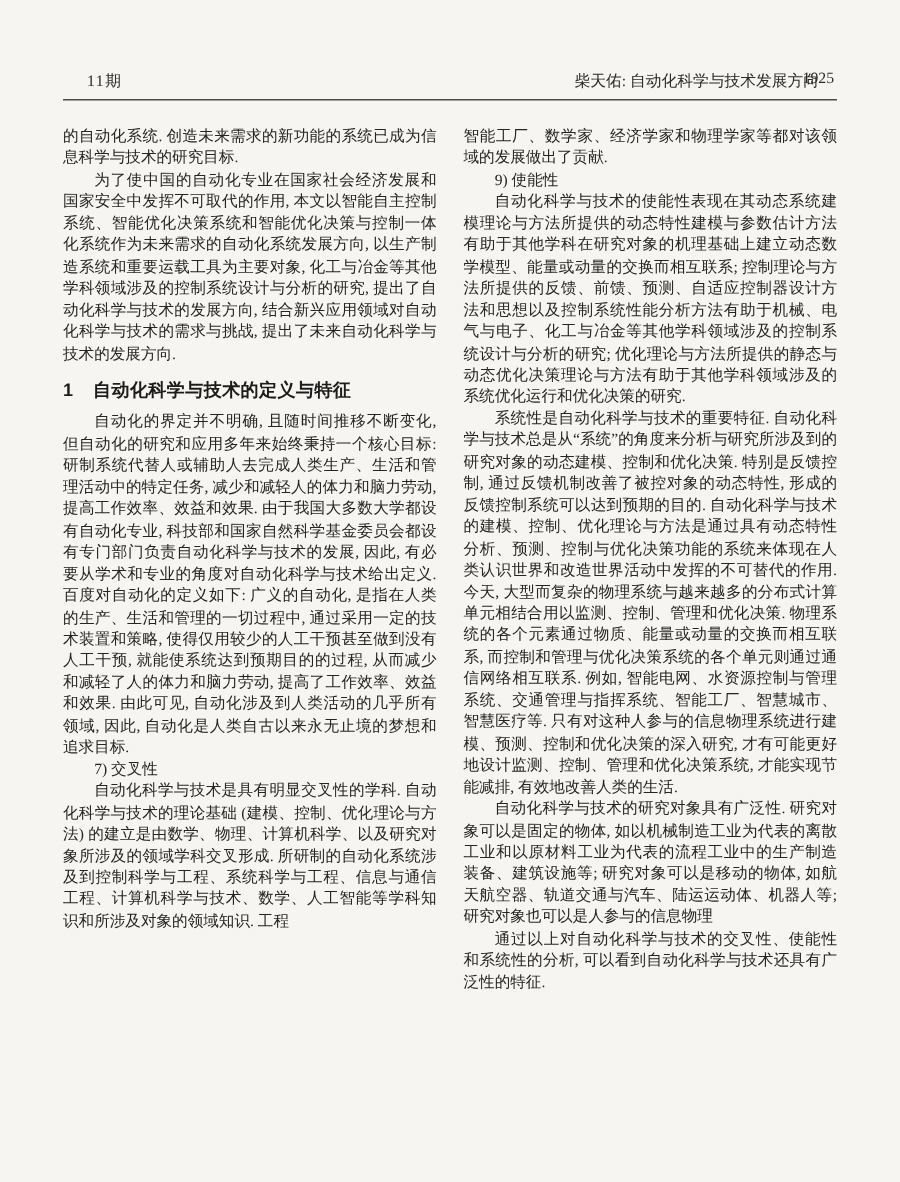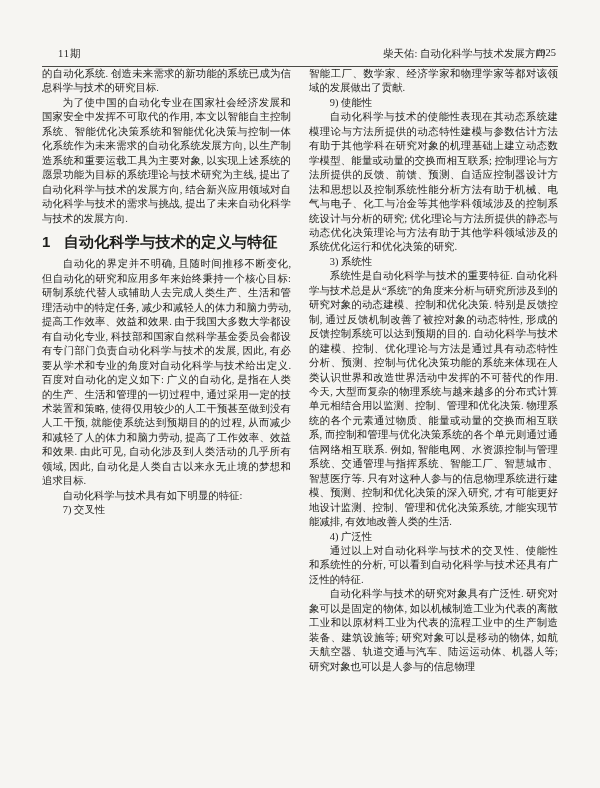--- a/index.html
+++ b/index.html
@@ -47,7 +47,7 @@
   .body-columns {
     display: flex;
     gap: 18px;
-    margin-top: 0;
+    margin-top: 18px;
     font-size: 10.4px;
     line-height: 14.45px;
     text-align: justify;

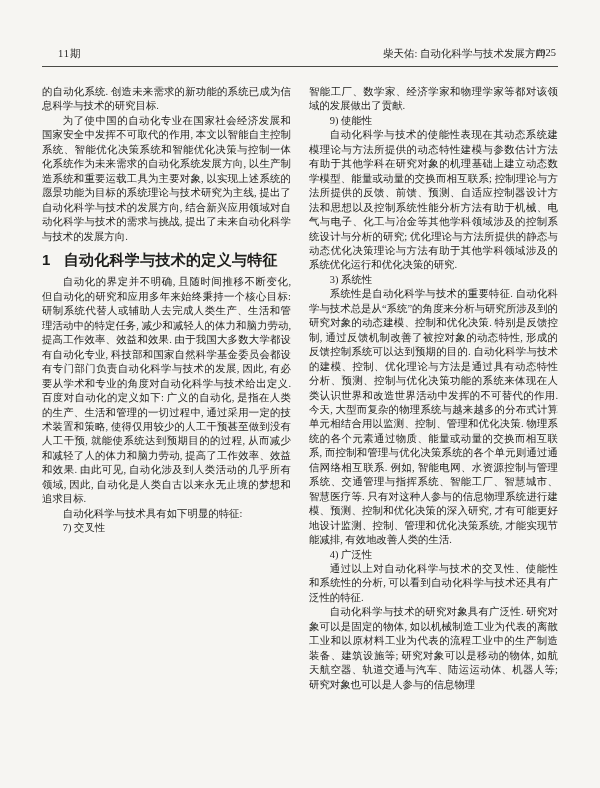--- a/index.html
+++ b/index.html
@@ -83,7 +83,7 @@
 
       <div class="col">
         <p class="para cont">的自动化系统. 创造未来需求的新功能的系统已成为信息科学与技术的研究目标.</p>
-        <p class="para">为了使中国的自动化专业在国家社会经济发展和国家安全中发挥不可取代的作用, 本文以智能自主控制系统、智能优化决策系统和智能优化决策与控制一体化系统作为未来需求的自动化系统发展方向, 以生产制造系统和重要运载工具为主要对象, 以实现上述系统的愿景功能为目标的系统理论与技术研究为主线, 提出了自动化科学与技术的发展方向, 结合新兴应用领域对自动化科学与技术的需求与挑战, 提出了未来自动化科学与技术的发展方向.</p>
+        <p class="para">为了使中国的自动化专业在国家社会经济发展和国家安全中发挥不可取代的作用, 本文以智能自主控制系统、智能优化决策系统和智能优化决策与控制一体化系统作为未来需求的自动化系统发展方向, 以生产制造系统和重要运载工具为主要对象, 化工与冶金等其他学科领域涉及的控制系统设计与分析的研究, 提出了自动化科学与技术的发展方向, 结合新兴应用领域对自动化科学与技术的需求与挑战, 提出了未来自动化科学与技术的发展方向.</p>
         <h2 class="section-heading">
           <span class="sec-num">1</span><span>自动化科学与技术的定义与特征</span>
         </h2>

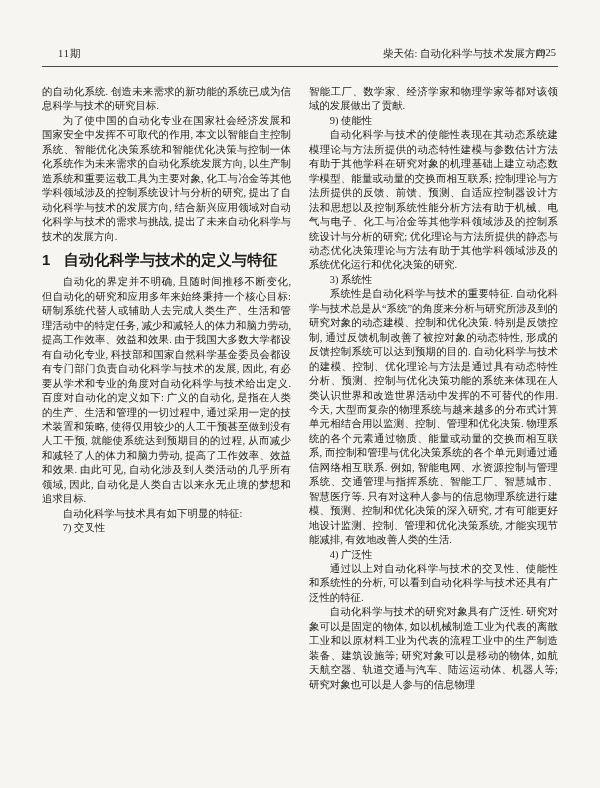--- a/index.html
+++ b/index.html
@@ -59,7 +59,7 @@
   .section-heading {
     font-family: "Liberation Sans", "DejaVu Sans", sans-serif;
     font-weight: bold;
-    font-size: 15px;
+    font-size: 12px;
     margin: 9px 0 8px 0;
     text-indent: 0;
     letter-spacing: 0.3px;

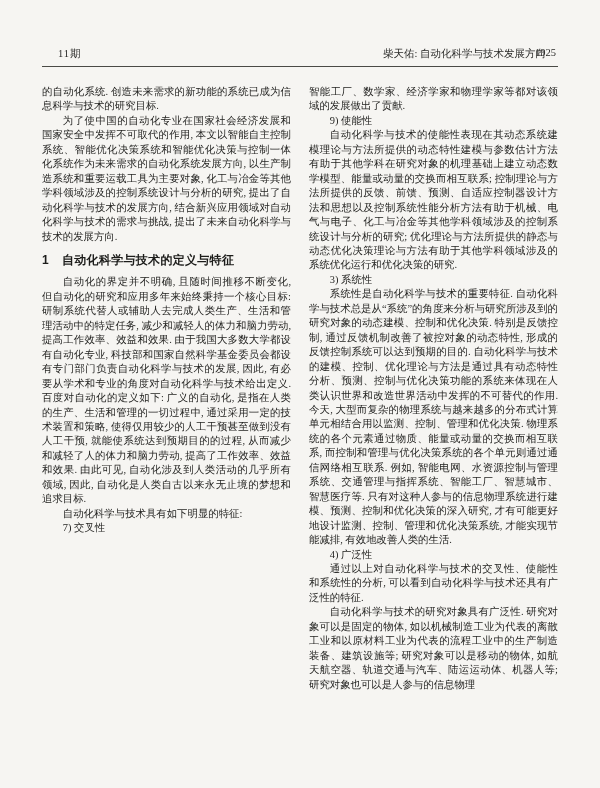--- a/index.html
+++ b/index.html
@@ -96,7 +96,6 @@
         <p class="para cont">智能工厂、数学家、经济学家和物理学家等都对该领域的发展做出了贡献.</p>
         <p class="para">9) 使能性</p>
         <p class="para">自动化科学与技术的使能性表现在其动态系统建模理论与方法所提供的动态特性建模与参数估计方法有助于其他学科在研究对象的机理基础上建立动态数学模型、能量或动量的交换而相互联系; 控制理论与方法所提供的反馈、前馈、预测、自适应控制器设计方法和思想以及控制系统性能分析方法有助于机械、电气与电子、化工与冶金等其他学科领域涉及的控制系统设计与分析的研究; 优化理论与方法所提供的静态与动态优化决策理论与方法有助于其他学科领域涉及的系统优化运行和优化决策的研究.</p>
-        <p class="para">3) 系统性</p>
         <p class="para">系统性是自动化科学与技术的重要特征. 自动化科学与技术总是从“系统”的角度来分析与研究所涉及到的研究对象的动态建模、控制和优化决策. 特别是反馈控制, 通过反馈机制改善了被控对象的动态特性, 形成的反馈控制系统可以达到预期的目的. 自动化科学与技术的建模、控制、优化理论与方法是通过具有动态特性分析、预测、控制与优化决策功能的系统来体现在人类认识世界和改造世界活动中发挥的不可替代的作用. 今天, 大型而复杂的物理系统与越来越多的分布式计算单元相结合用以监测、控制、管理和优化决策. 物理系统的各个元素通过物质、能量或动量的交换而相互联系, 而控制和管理与优化决策系统的各个单元则通过通信网络相互联系. 例如, 智能电网、水资源控制与管理系统、交通管理与指挥系统、智能工厂、智慧城市、智慧医疗等. 只有对这种人参与的信息物理系统进行建模、预测、控制和优化决策的深入研究, 才有可能更好地设计监测、控制、管理和优化决策系统, 才能实现节能减排, 有效地改善人类的生活.</p>
         <p class="para">4) 广泛性</p>
         <p class="para">通过以上对自动化科学与技术的交叉性、使能性和系统性的分析, 可以看到自动化科学与技术还具有广泛性的特征.</p>

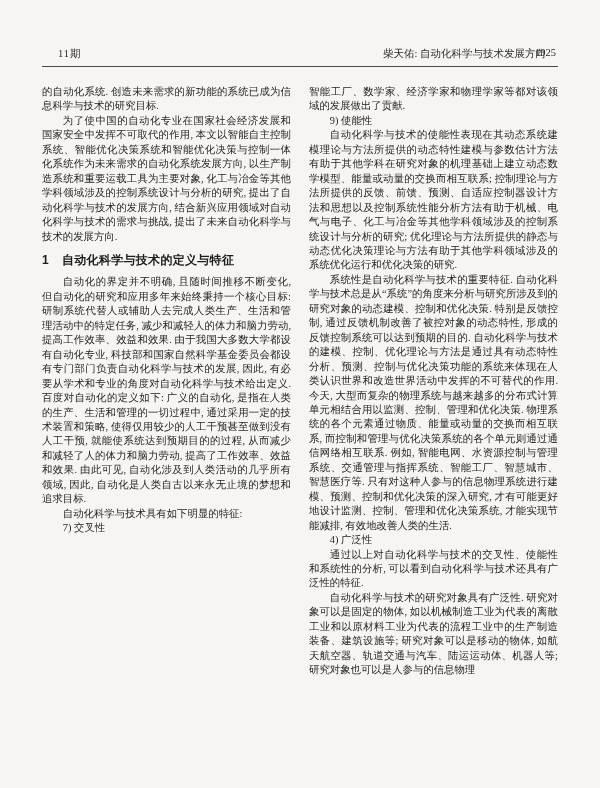--- a/index.html
+++ b/index.html
@@ -88,7 +88,6 @@
           <span class="sec-num">1</span><span>自动化科学与技术的定义与特征</span>
         </h2>
         <p class="para">自动化的界定并不明确, 且随时间推移不断变化, 但自动化的研究和应用多年来始终秉持一个核心目标: 研制系统代替人或辅助人去完成人类生产、生活和管理活动中的特定任务, 减少和减轻人的体力和脑力劳动, 提高工作效率、效益和效果. 由于我国大多数大学都设有自动化专业, 科技部和国家自然科学基金委员会都设有专门部门负责自动化科学与技术的发展, 因此, 有必要从学术和专业的角度对自动化科学与技术给出定义. 百度对自动化的定义如下: 广义的自动化, 是指在人类的生产、生活和管理的一切过程中, 通过采用一定的技术装置和策略, 使得仅用较少的人工干预甚至做到没有人工干预, 就能使系统达到预期目的的过程, 从而减少和减轻了人的体力和脑力劳动, 提高了工作效率、效益和效果. 由此可见, 自动化涉及到人类活动的几乎所有领域, 因此, 自动化是人类自古以来永无止境的梦想和追求目标.</p>
-        <p class="para">自动化科学与技术具有如下明显的特征:</p>
         <p class="para">7) 交叉性</p>
       </div>
 

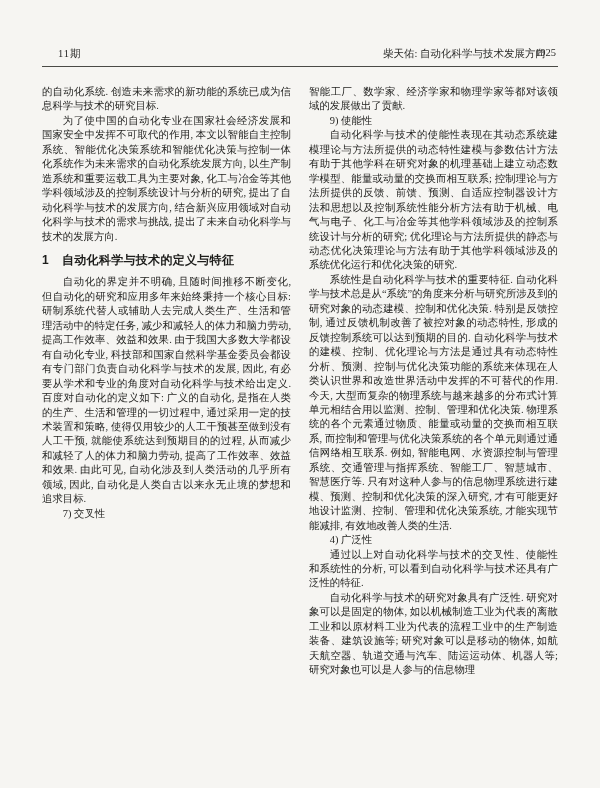--- a/index.html
+++ b/index.html
@@ -89,6 +89,7 @@
         </h2>
         <p class="para">自动化的界定并不明确, 且随时间推移不断变化, 但自动化的研究和应用多年来始终秉持一个核心目标: 研制系统代替人或辅助人去完成人类生产、生活和管理活动中的特定任务, 减少和减轻人的体力和脑力劳动, 提高工作效率、效益和效果. 由于我国大多数大学都设有自动化专业, 科技部和国家自然科学基金委员会都设有专门部门负责自动化科学与技术的发展, 因此, 有必要从学术和专业的角度对自动化科学与技术给出定义. 百度对自动化的定义如下: 广义的自动化, 是指在人类的生产、生活和管理的一切过程中, 通过采用一定的技术装置和策略, 使得仅用较少的人工干预甚至做到没有人工干预, 就能使系统达到预期目的的过程, 从而减少和减轻了人的体力和脑力劳动, 提高了工作效率、效益和效果. 由此可见, 自动化涉及到人类活动的几乎所有领域, 因此, 自动化是人类自古以来永无止境的梦想和追求目标.</p>
         <p class="para">7) 交叉性</p>
+        <p class="para">自动化科学与技术是具有明显交叉性的学科. 自动化科学与技术的理论基础 (建模、控制、优化理论与方法) 的建立是由数学、物理、计算机科学、以及研究对象所涉及的领域学科交叉形成. 所研制的自动化系统涉及到控制科学与工程、系统科学与工程、信息与通信工程、计算机科学与技术、数学、人工智能等学科知识和所涉及对象的领域知识. 工程</p>
       </div>
 
       <div class="col">

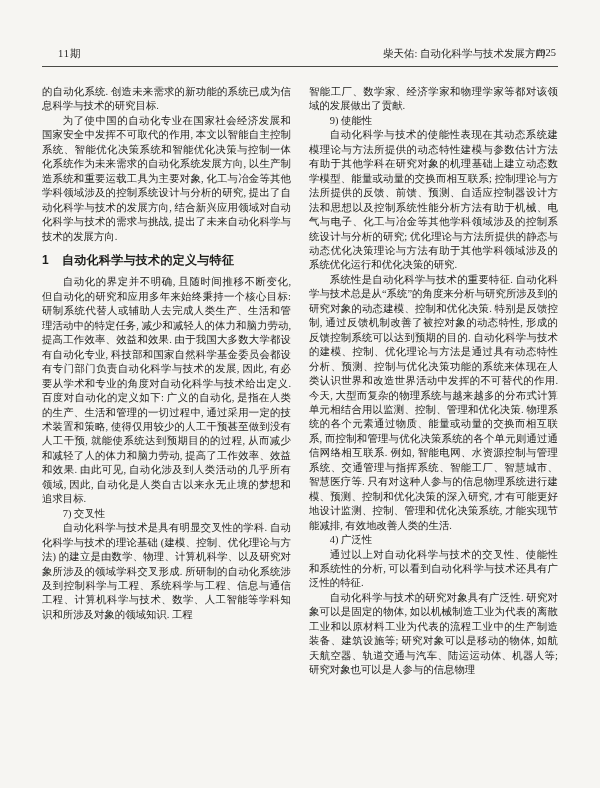--- a/index.html
+++ b/index.html
@@ -97,7 +97,6 @@
         <p class="para">9) 使能性</p>
         <p class="para">自动化科学与技术的使能性表现在其动态系统建模理论与方法所提供的动态特性建模与参数估计方法有助于其他学科在研究对象的机理基础上建立动态数学模型、能量或动量的交换而相互联系; 控制理论与方法所提供的反馈、前馈、预测、自适应控制器设计方法和思想以及控制系统性能分析方法有助于机械、电气与电子、化工与冶金等其他学科领域涉及的控制系统设计与分析的研究; 优化理论与方法所提供的静态与动态优化决策理论与方法有助于其他学科领域涉及的系统优化运行和优化决策的研究.</p>
         <p class="para">系统性是自动化科学与技术的重要特征. 自动化科学与技术总是从“系统”的角度来分析与研究所涉及到的研究对象的动态建模、控制和优化决策. 特别是反馈控制, 通过反馈机制改善了被控对象的动态特性, 形成的反馈控制系统可以达到预期的目的. 自动化科学与技术的建模、控制、优化理论与方法是通过具有动态特性分析、预测、控制与优化决策功能的系统来体现在人类认识世界和改造世界活动中发挥的不可替代的作用. 今天, 大型而复杂的物理系统与越来越多的分布式计算单元相结合用以监测、控制、管理和优化决策. 物理系统的各个元素通过物质、能量或动量的交换而相互联系, 而控制和管理与优化决策系统的各个单元则通过通信网络相互联系. 例如, 智能电网、水资源控制与管理系统、交通管理与指挥系统、智能工厂、智慧城市、智慧医疗等. 只有对这种人参与的信息物理系统进行建模、预测、控制和优化决策的深入研究, 才有可能更好地设计监测、控制、管理和优化决策系统, 才能实现节能减排, 有效地改善人类的生活.</p>
-        <p class="para">4) 广泛性</p>
         <p class="para">通过以上对自动化科学与技术的交叉性、使能性和系统性的分析, 可以看到自动化科学与技术还具有广泛性的特征.</p>
         <p class="para">自动化科学与技术的研究对象具有广泛性. 研究对象可以是固定的物体, 如以机械制造工业为代表的离散工业和以原材料工业为代表的流程工业中的生产制造装备、建筑设施等; 研究对象可以是移动的物体, 如航天航空器、轨道交通与汽车、陆运运动体、机器人等; 研究对象也可以是人参与的信息物理</p>
       </div>

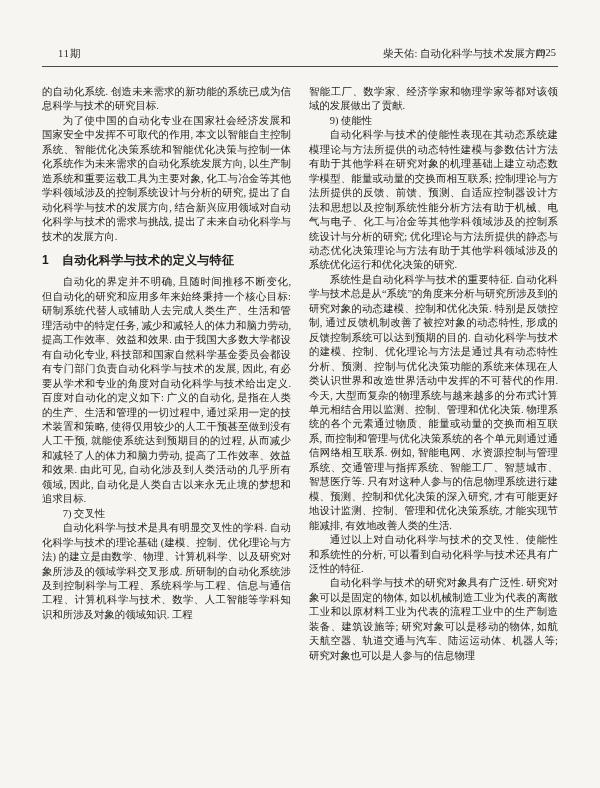--- a/index.html
+++ b/index.html
@@ -97,8 +97,8 @@
         <p class="para">9) 使能性</p>
         <p class="para">自动化科学与技术的使能性表现在其动态系统建模理论与方法所提供的动态特性建模与参数估计方法有助于其他学科在研究对象的机理基础上建立动态数学模型、能量或动量的交换而相互联系; 控制理论与方法所提供的反馈、前馈、预测、自适应控制器设计方法和思想以及控制系统性能分析方法有助于机械、电气与电子、化工与冶金等其他学科领域涉及的控制系统设计与分析的研究; 优化理论与方法所提供的静态与动态优化决策理论与方法有助于其他学科领域涉及的系统优化运行和优化决策的研究.</p>
         <p class="para">系统性是自动化科学与技术的重要特征. 自动化科学与技术总是从“系统”的角度来分析与研究所涉及到的研究对象的动态建模、控制和优化决策. 特别是反馈控制, 通过反馈机制改善了被控对象的动态特性, 形成的反馈控制系统可以达到预期的目的. 自动化科学与技术的建模、控制、优化理论与方法是通过具有动态特性分析、预测、控制与优化决策功能的系统来体现在人类认识世界和改造世界活动中发挥的不可替代的作用. 今天, 大型而复杂的物理系统与越来越多的分布式计算单元相结合用以监测、控制、管理和优化决策. 物理系统的各个元素通过物质、能量或动量的交换而相互联系, 而控制和管理与优化决策系统的各个单元则通过通信网络相互联系. 例如, 智能电网、水资源控制与管理系统、交通管理与指挥系统、智能工厂、智慧城市、智慧医疗等. 只有对这种人参与的信息物理系统进行建模、预测、控制和优化决策的深入研究, 才有可能更好地设计监测、控制、管理和优化决策系统, 才能实现节能减排, 有效地改善人类的生活.</p>
+        <p class="para">自动化科学与技术的研究对象具有广泛性. 研究对象可以是固定的物体, 如以机械制造工业为代表的离散工业和以原材料工业为代表的流程工业中的生产制造装备、建筑设施等; 研究对象可以是移动的物体, 如航天航空器、轨道交通与汽车、陆运运动体、机器人等; 研究对象也可以是人参与的信息物理</p>
         <p class="para">通过以上对自动化科学与技术的交叉性、使能性和系统性的分析, 可以看到自动化科学与技术还具有广泛性的特征.</p>
-        <p class="para">自动化科学与技术的研究对象具有广泛性. 研究对象可以是固定的物体, 如以机械制造工业为代表的离散工业和以原材料工业为代表的流程工业中的生产制造装备、建筑设施等; 研究对象可以是移动的物体, 如航天航空器、轨道交通与汽车、陆运运动体、机器人等; 研究对象也可以是人参与的信息物理</p>
       </div>
 
     </div>

